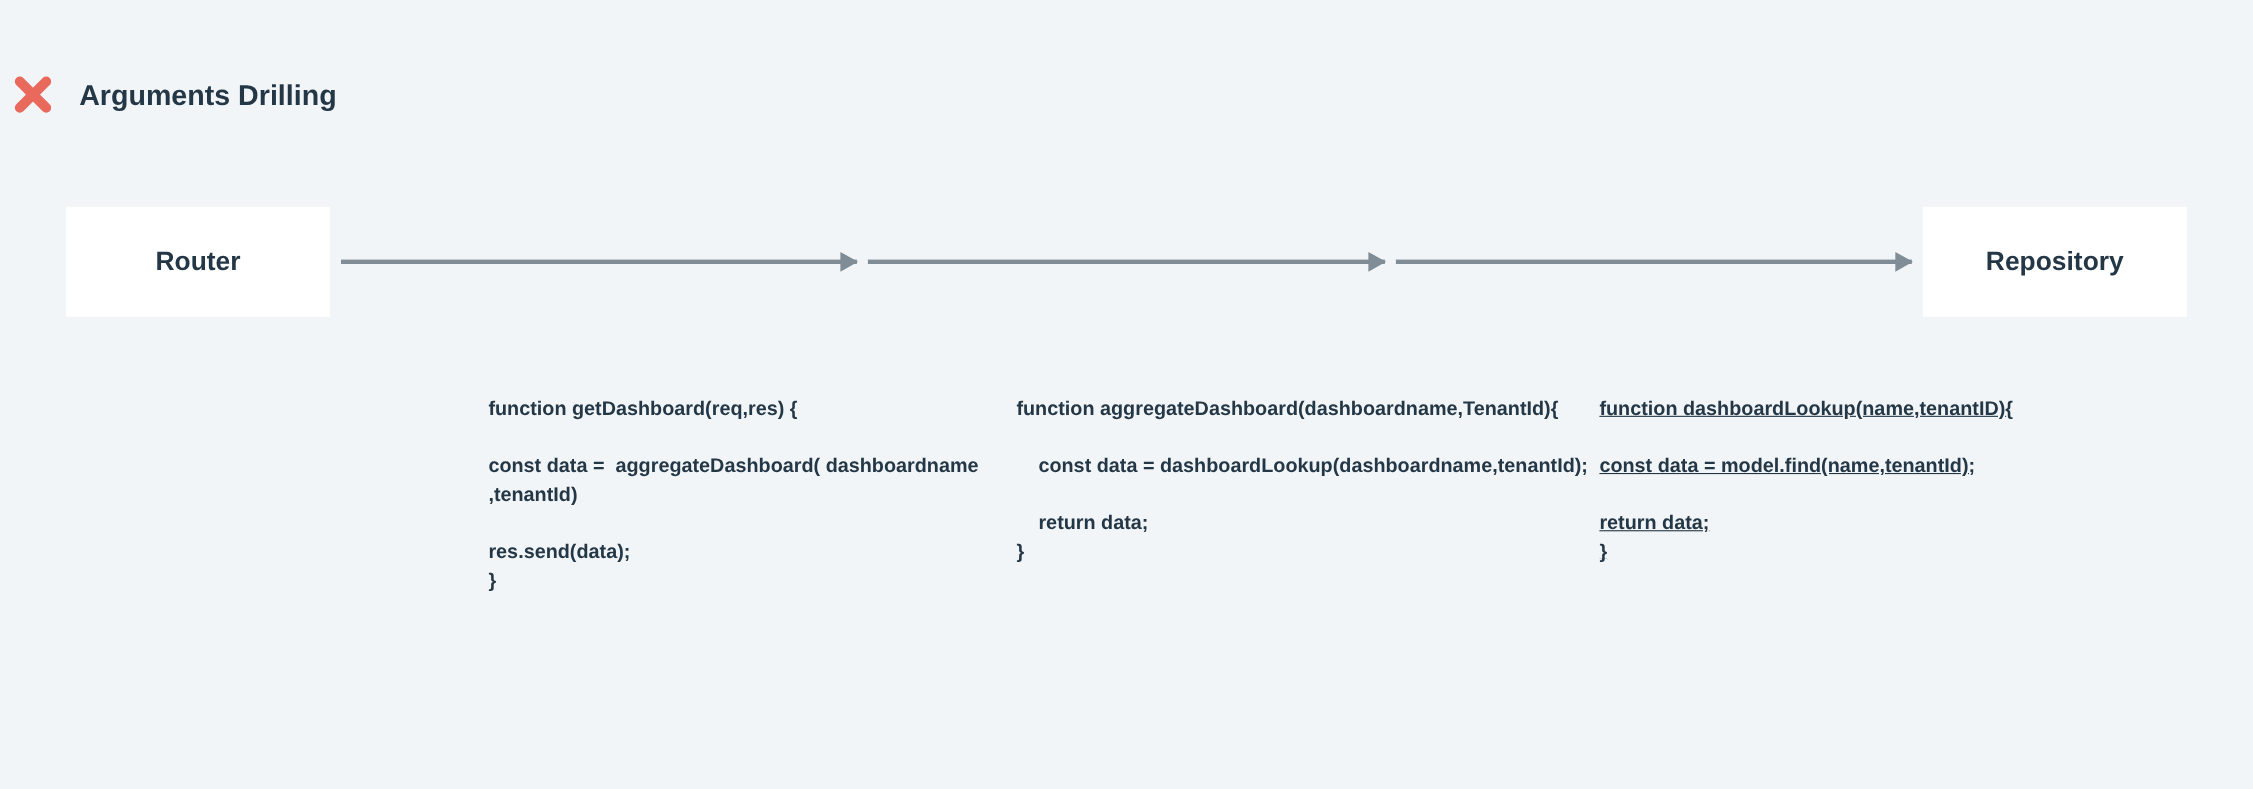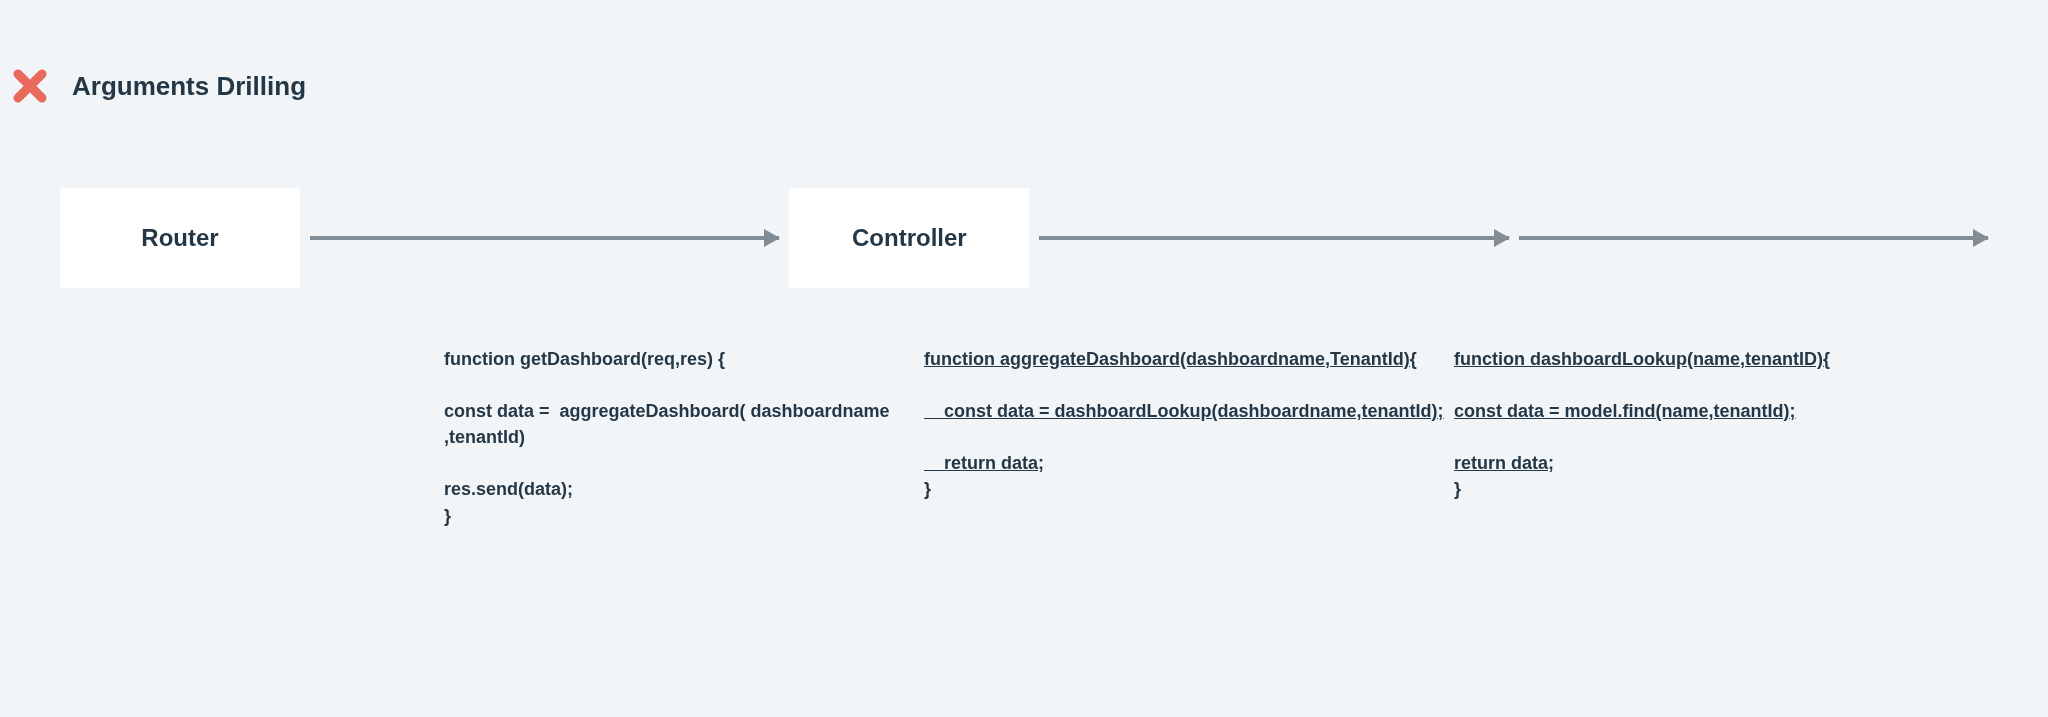--- a/index.html
+++ b/index.html
@@ -116,9 +116,6 @@
     <div class="arrow-line"></div>
     <div class="arrow-head"></div>
   </div>
-  <div class="box">
-    <span>Controller</span>
-  </div>
   <div class="arrow">
     <div class="arrow-line"></div>
     <div class="arrow-head"></div>

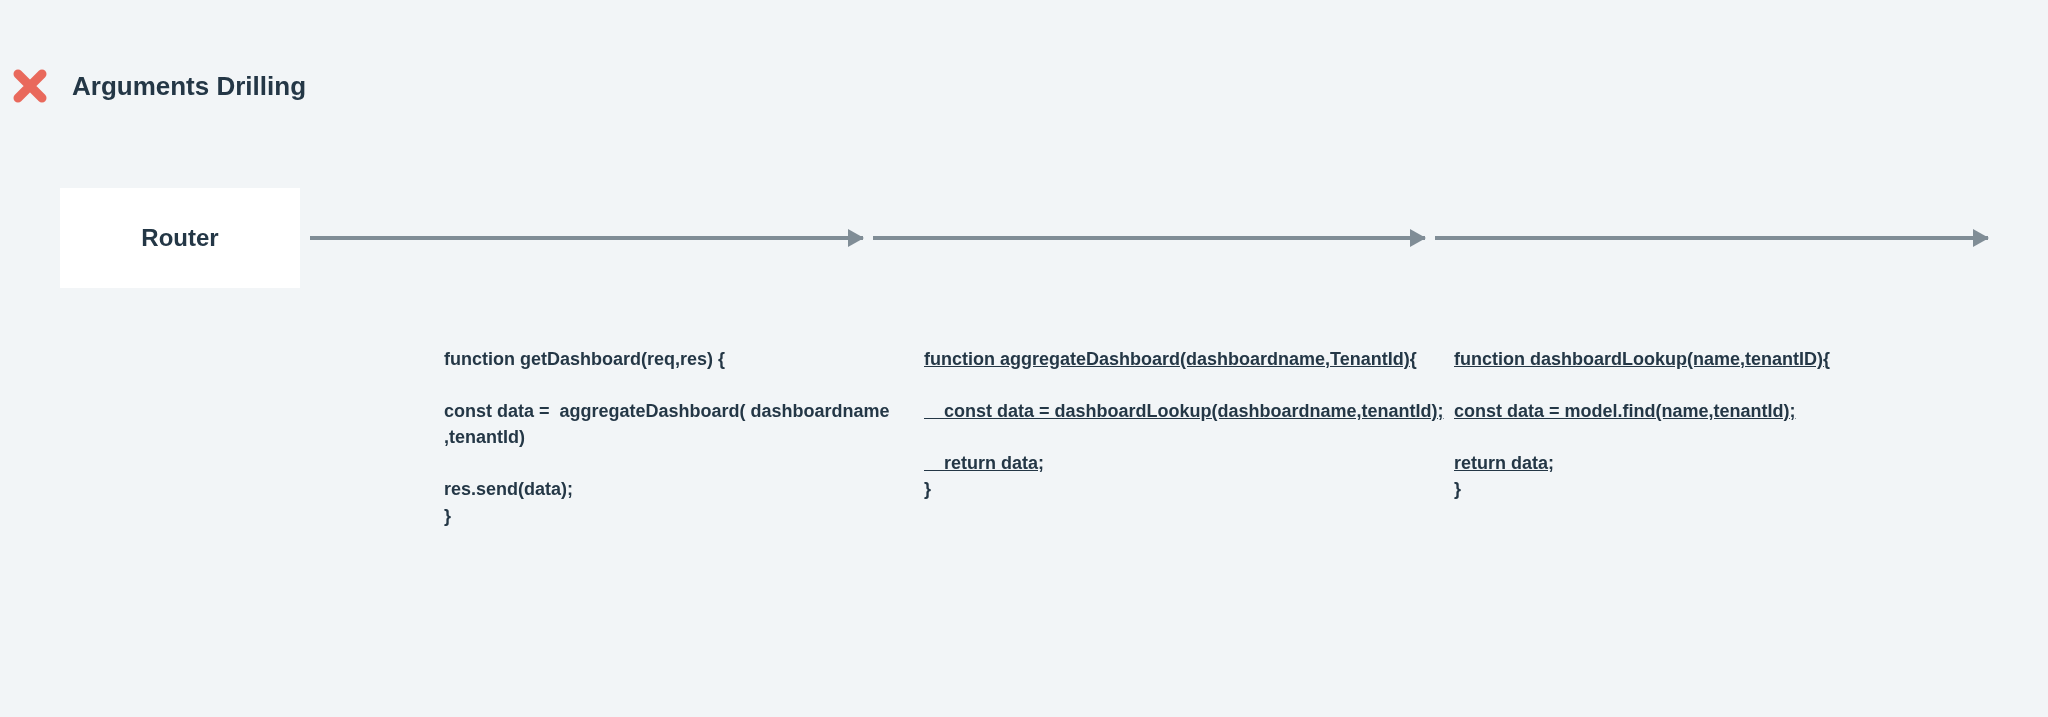--- a/index.html
+++ b/index.html
@@ -124,6 +124,9 @@
     <div class="arrow-line"></div>
     <div class="arrow-head"></div>
   </div>
+  <div class="box">
+    <span>Repository</span>
+  </div>
 </div>
 
 <div class="code-blocks">

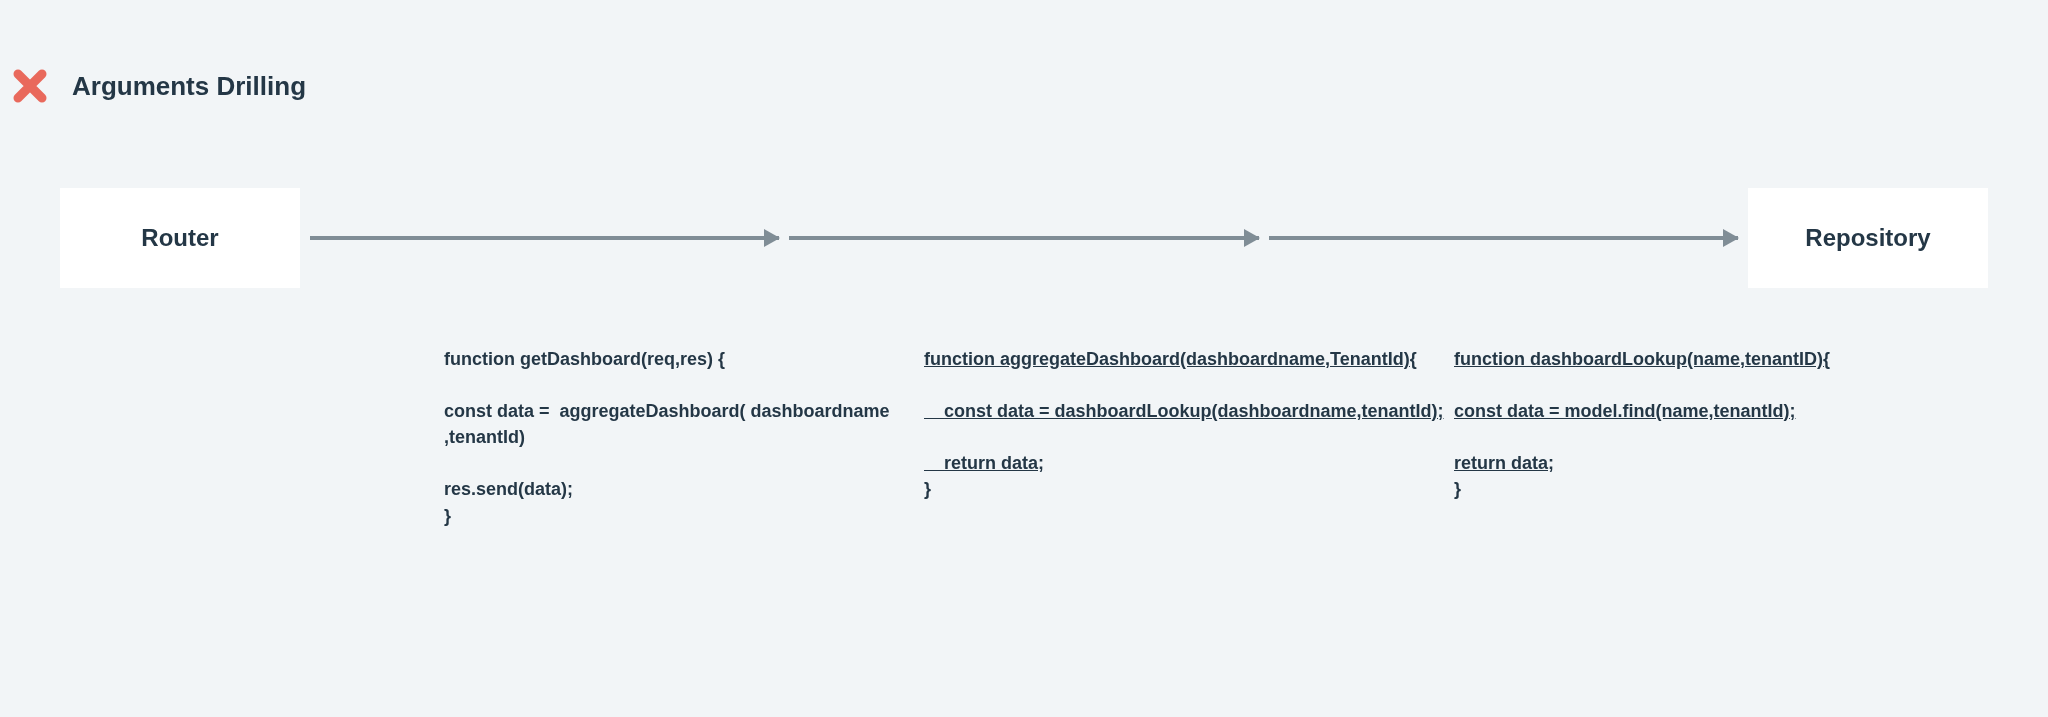--- a/index.html
+++ b/index.html
@@ -78,7 +78,7 @@
   }
   .code-blocks {
     position: absolute;
-    top: 340px;
+    top: 352px;
     left: 60px;
     right: 60px;
     display: flex;

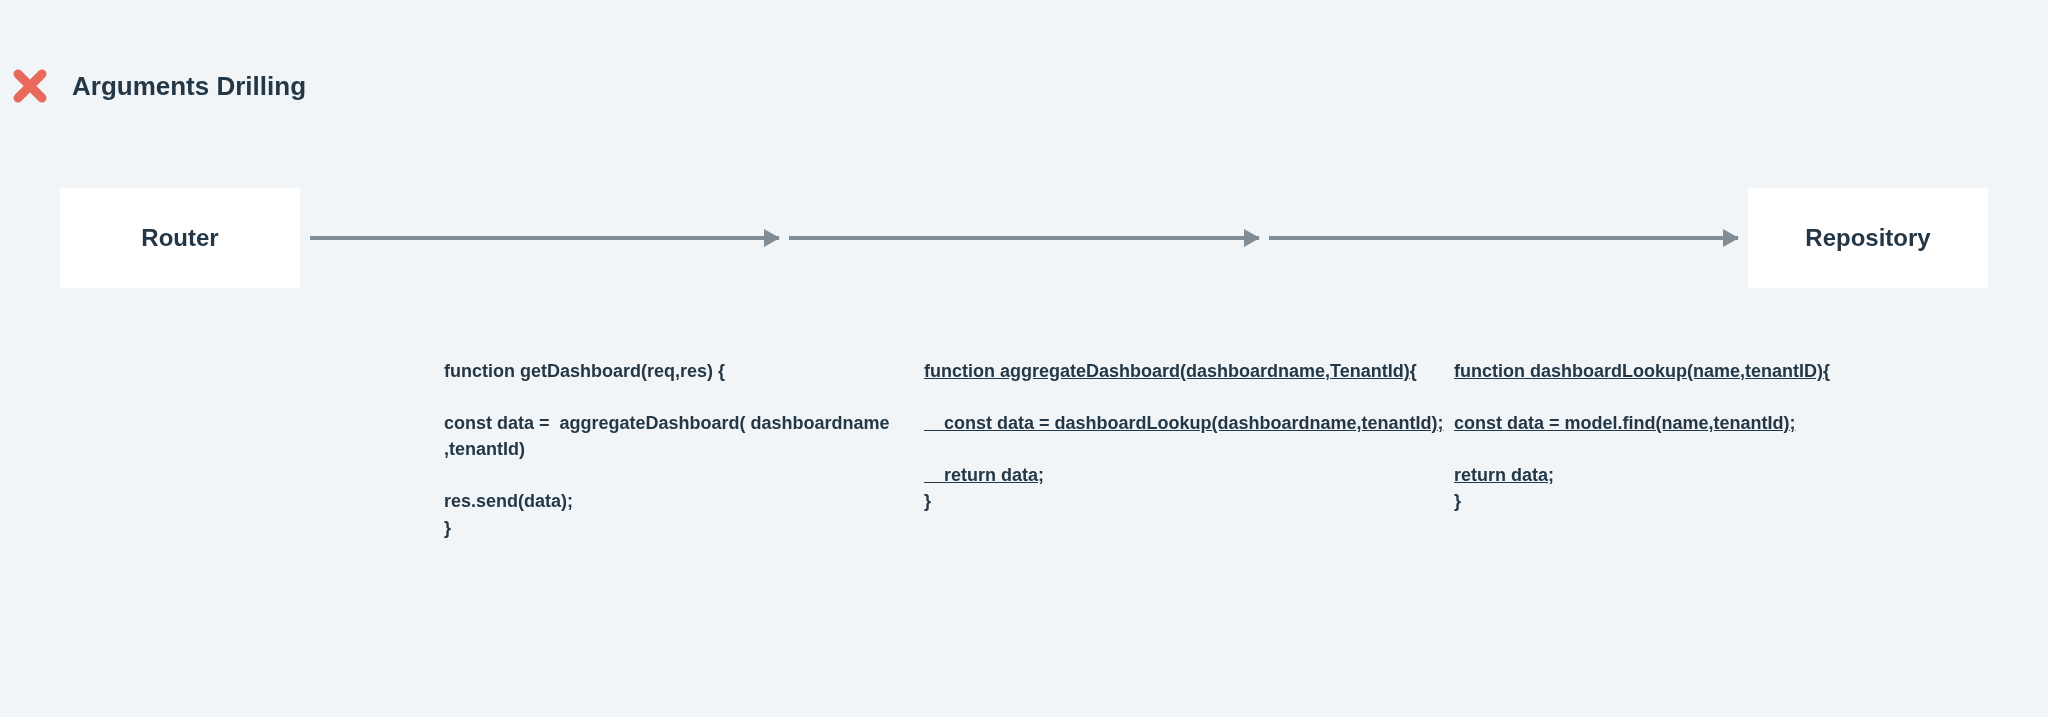--- a/index.html
+++ b/index.html
@@ -93,7 +93,7 @@
   }
   .col-spacer-router { width: 384px; flex-shrink:0; }
   .col-controller { width: 480px; flex-shrink:0; }
-  .col-service    { width: 530px; flex-shrink:0;text-decoration:underline; }
+  .col-service    { width: 530px; flex-shrink:0; }
   .col-repo       { width: 500px; flex-shrink:0;text-decoration:underline; }
 </style>
 </head>

